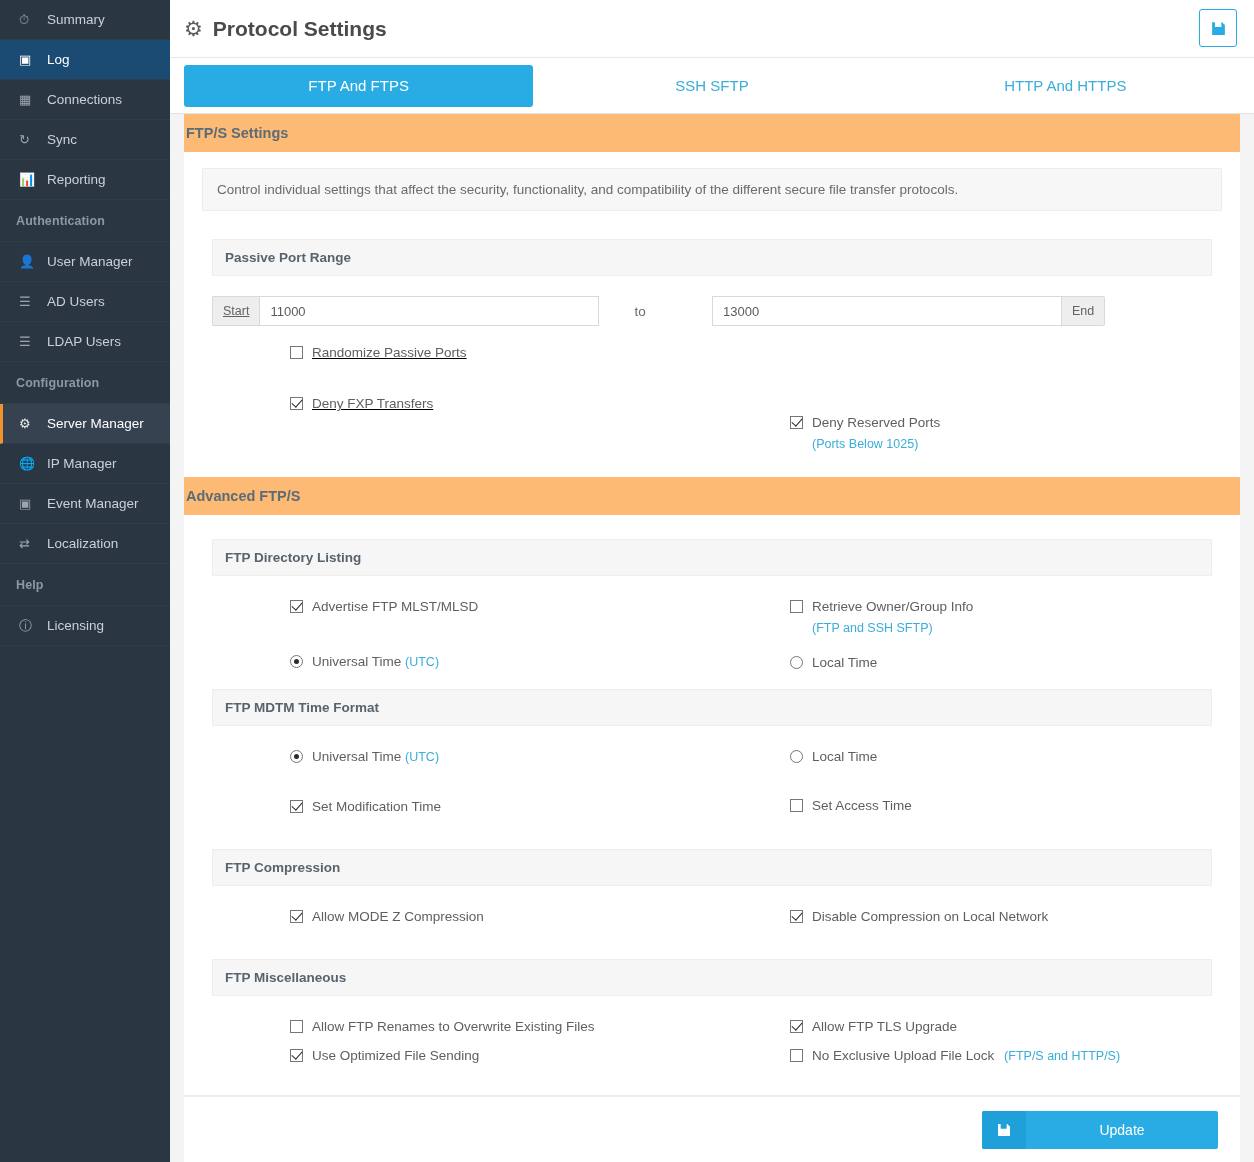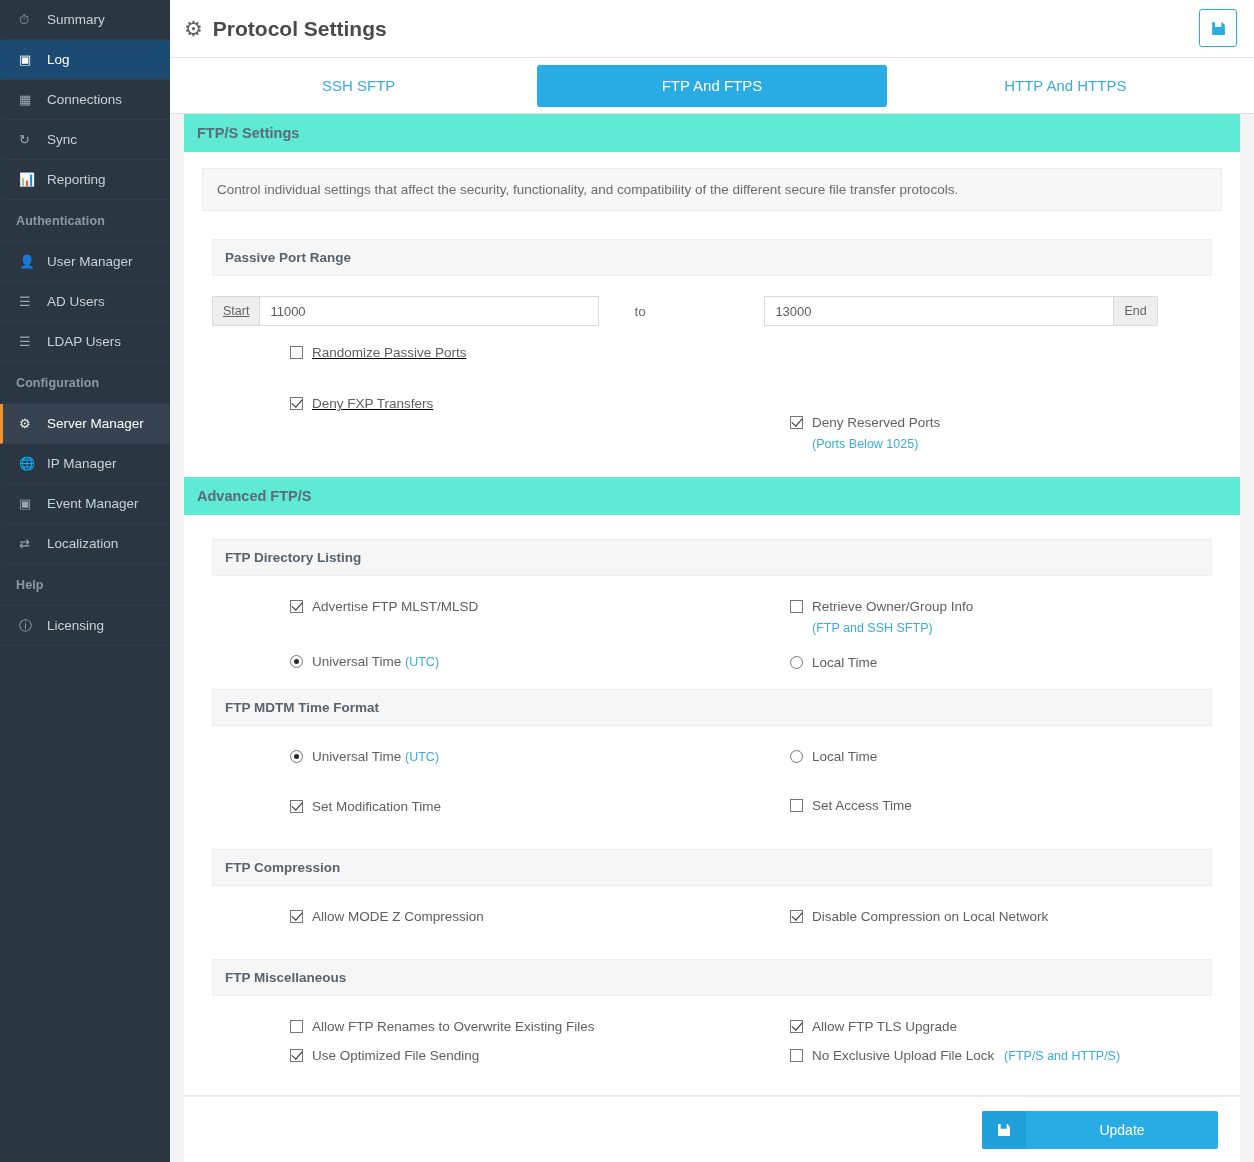--- a/index.html
+++ b/index.html
@@ -329,11 +329,11 @@
     </div>
 
     <div class="tabbar">
+      <div class="tab active">
+        <span>FTP And FTPS</span>
+      </div>
       <div class="tab">
         <span>SSH SFTP</span>
-      </div>
-      <div class="tab active">
-        <span>FTP And FTPS</span>
       </div>
       <div class="tab">
         <span>HTTP And HTTPS</span>

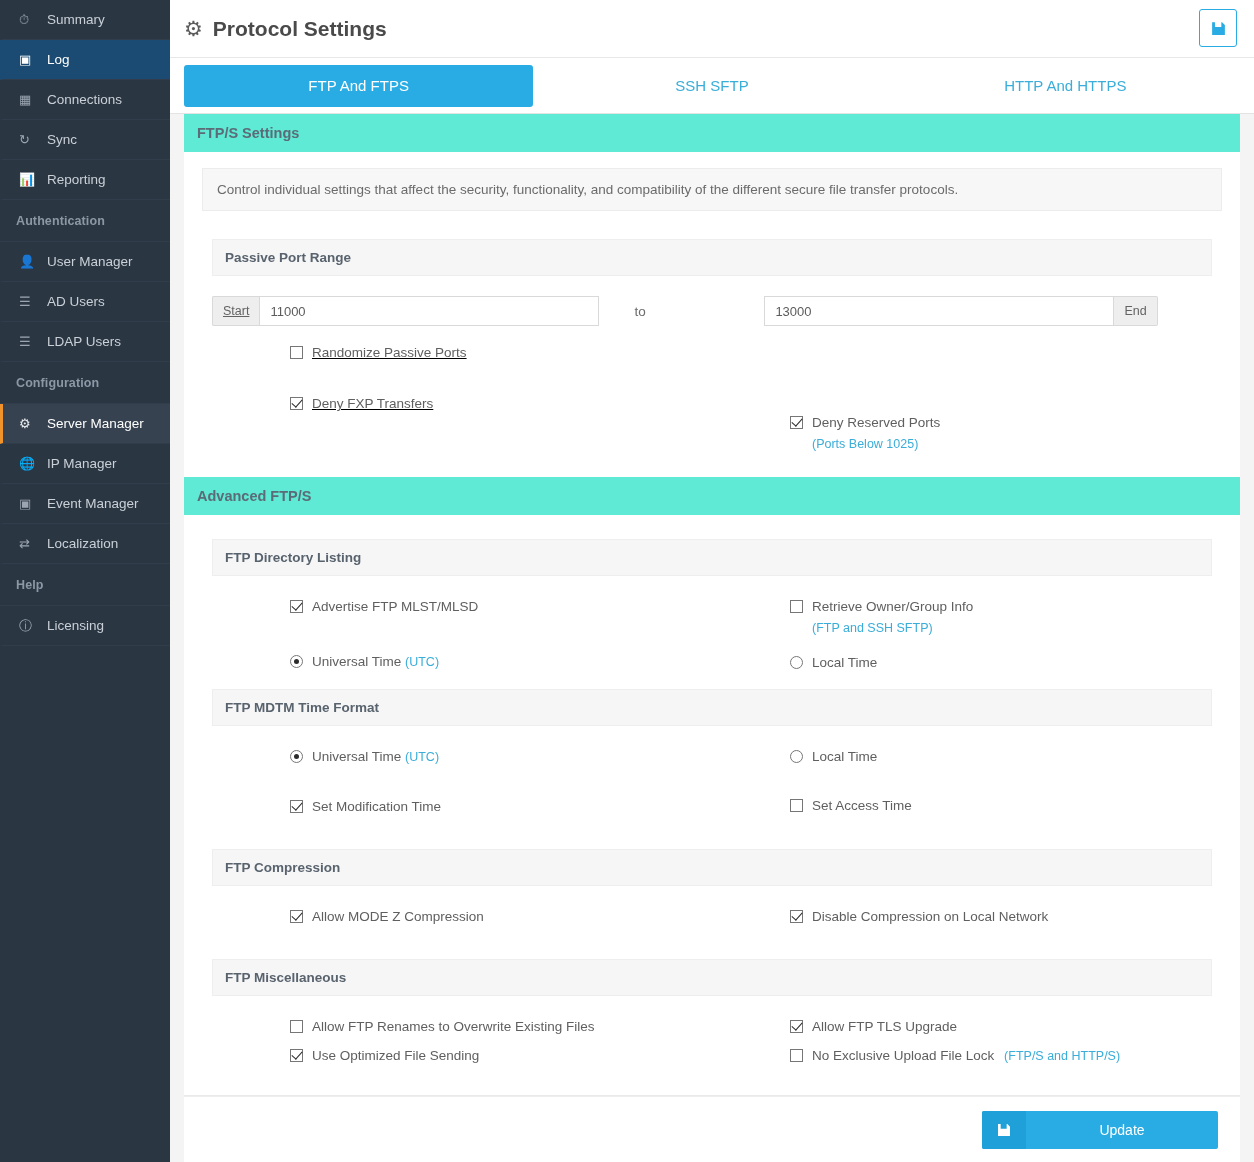--- a/index.html
+++ b/index.html
@@ -123,11 +123,11 @@
     border-bottom: 1px solid #eaeaea;
   }
   .panel-head {
-    background: #5eead4;
+    background: #fdba74;
     color: #5b6b77;
     font-weight: bold;
     font-size: 14.5px;
-    padding: 11px 0 11px 13px;
+    padding: 11px 0 11px 2px;
     margin: 0 0 0 0;
   }
   .desc-box {

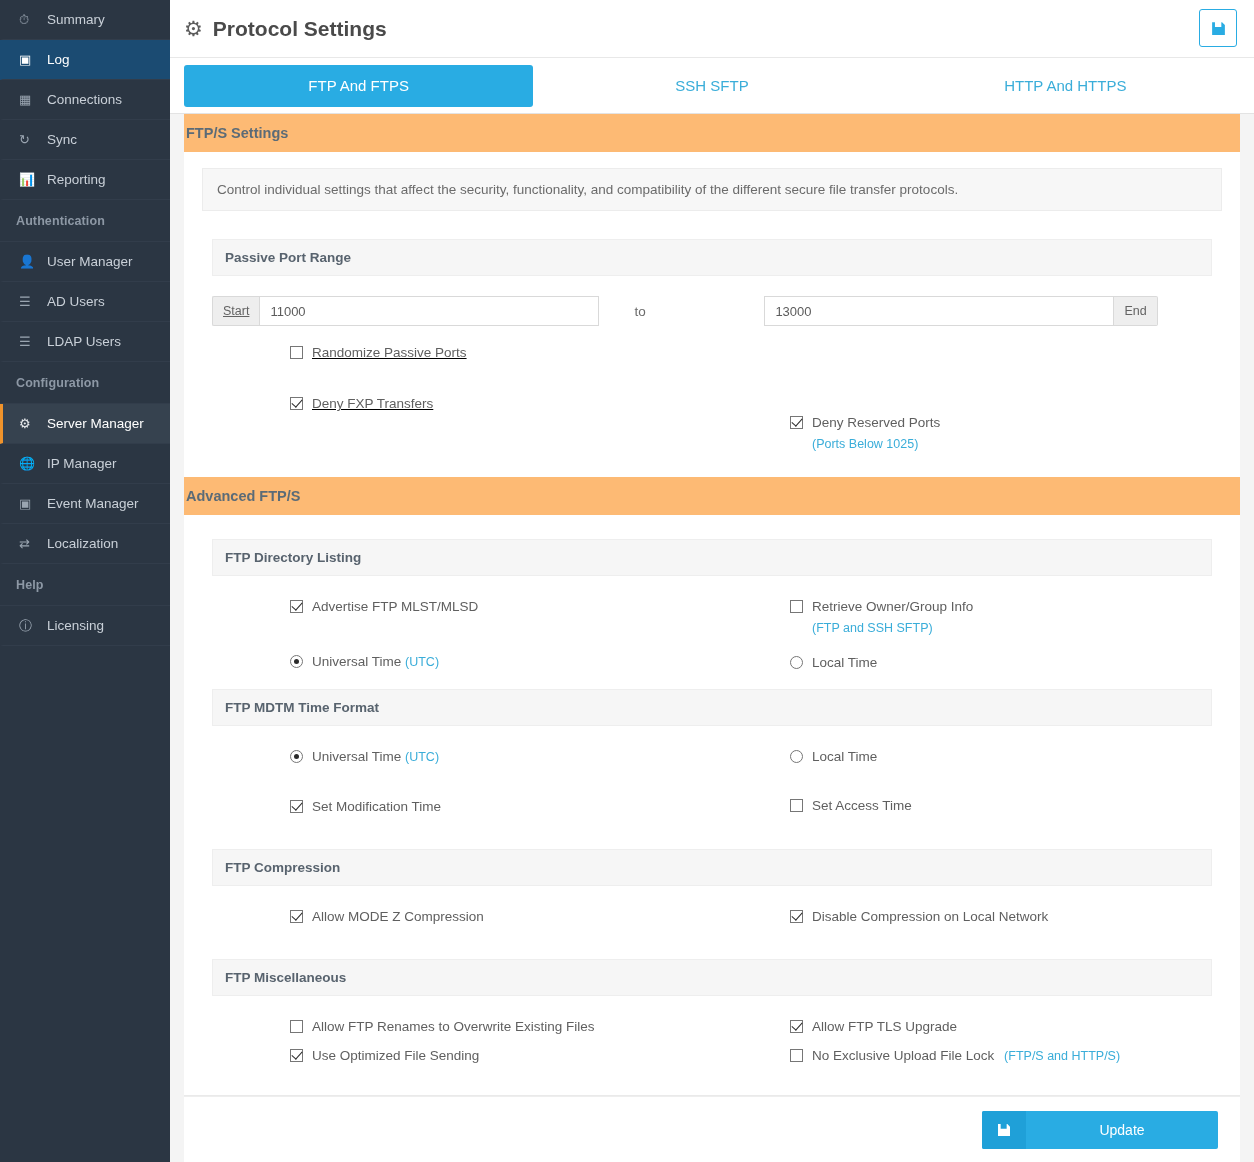--- a/index.html
+++ b/index.html
@@ -358,7 +358,7 @@
                 </div>
                 <span class="to-label" style="margin-left:35px;">to</span>
               </div>
-              <div style="width:50%; display:flex; align-items:center; justify-content:center; padding-right:2px;">
+              <div style="width:50%; display:flex; align-items:center; justify-content:flex-start; padding-right:2px;">
                 <div class="ig">
                   <input type="text" style="width: 350px;" value="13000">
                   <span class="ig-addon right">End</span>

